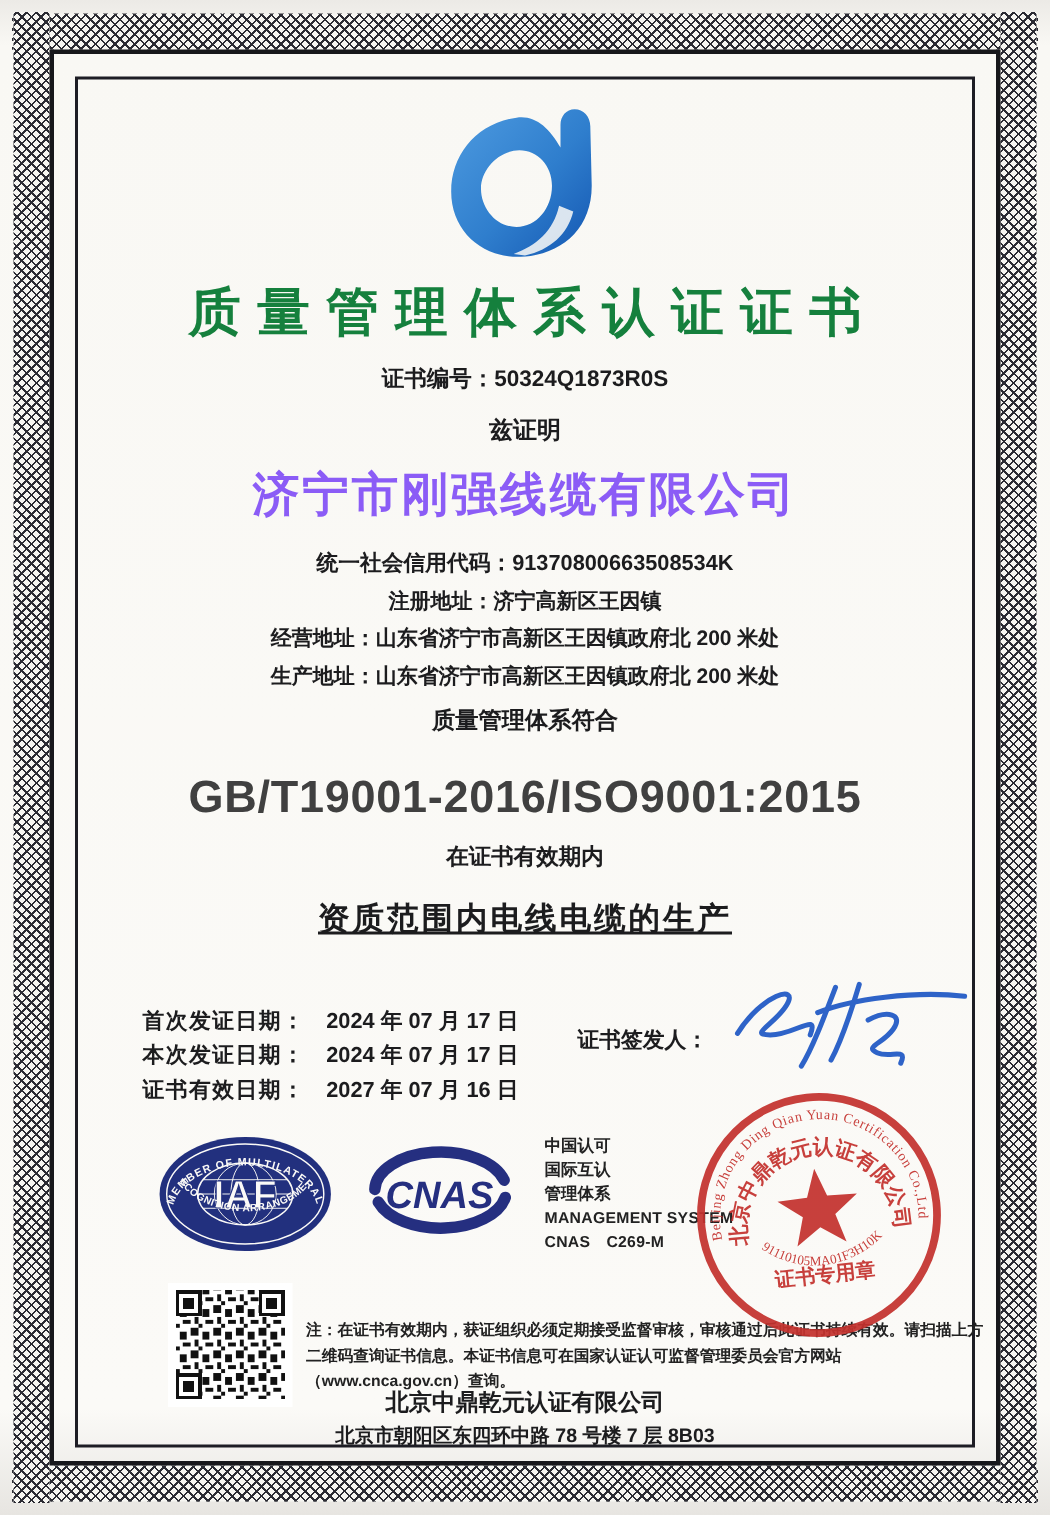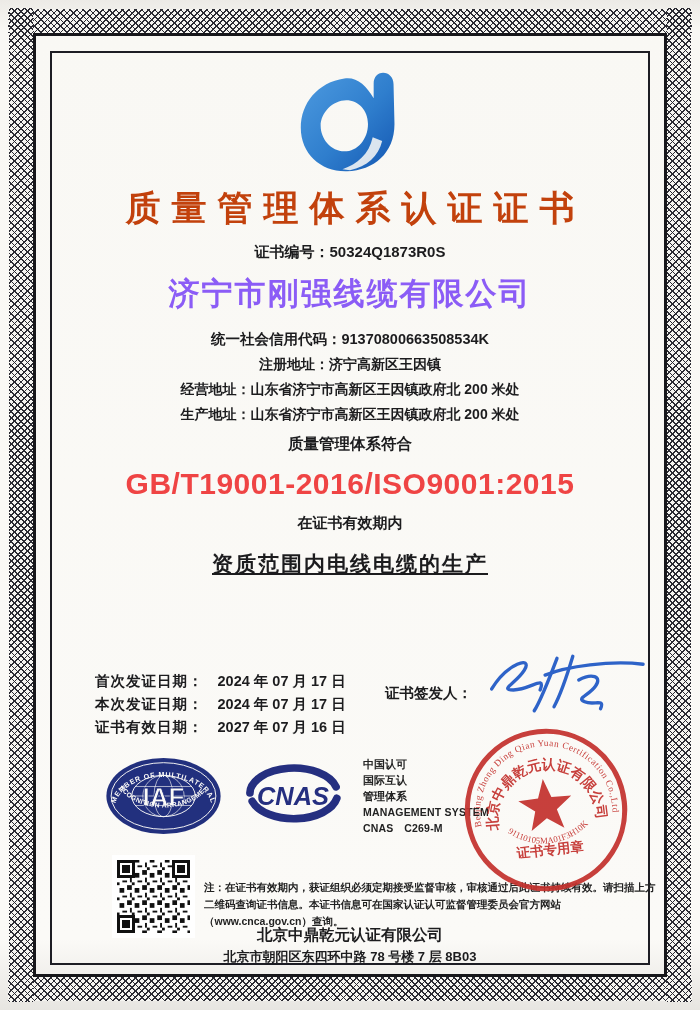--- a/index.html
+++ b/index.html
@@ -29,7 +29,7 @@
 
   
   .logo-wrap { margin:16px auto 0; width:118px; height:106px; }
-  .cert-title { margin-top:10px; font-size:35px; font-weight:700; letter-spacing:11px; padding-left:11px; color:#c2410c; }
+  .cert-title { margin-top:10px; font-size:35px; font-weight:700; letter-spacing:11px; padding-left:11px; color:#15803d; }
   .cert-no { margin-top:11px; font-size:15px; font-weight:600; }
   .declare { margin-top:15px; font-size:16px; font-weight:600; }
   .company { margin-top:11px; font-size:31px; font-weight:700; letter-spacing:2px; color:#8b5cf6; }

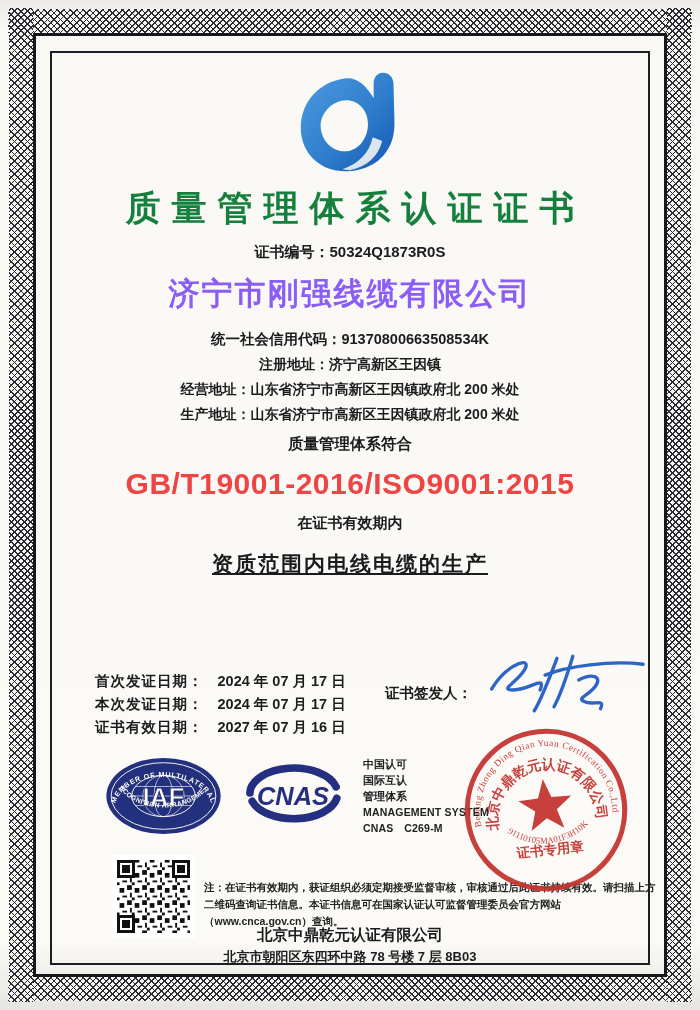--- a/index.html
+++ b/index.html
@@ -96,6 +96,7 @@
       <span>证书编号：</span><span>50324Q1873R0S</span>
     </div>
 
+    <div class="declare">兹证明</div>
 
     <div class="company">济宁市刚强线缆有限公司</div>
 

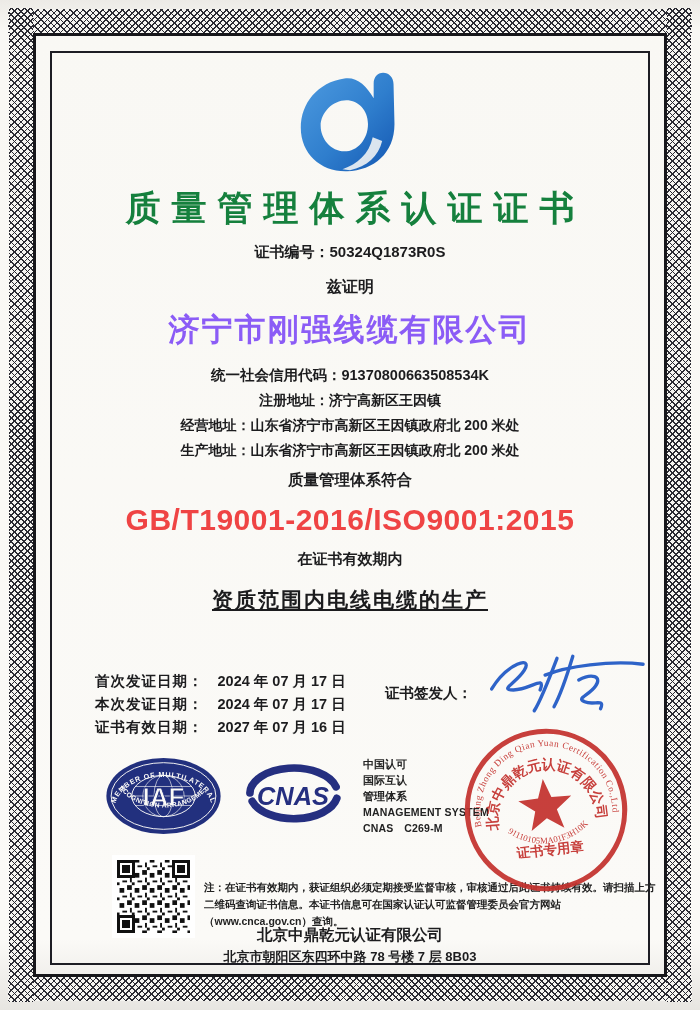--- a/index.html
+++ b/index.html
@@ -36,7 +36,7 @@
   .credit  { margin-top:15px; font-size:14.5px; font-weight:600; }
   .addr    { margin-top:7px; font-size:14px; font-weight:600; }
   .conform { margin-top:10px; font-size:15.5px; font-weight:700; }
-  .standard{ margin-top:12px; font-size:30px; font-weight:700; letter-spacing:.5px; color:#ef4444; }
+  .standard{ margin-top:24px; font-size:30px; font-weight:700; letter-spacing:.5px; color:#404040; }
   .scope-label { margin-top:13px; font-size:15px; font-weight:700; }
   .scope { margin-top:17px; font-size:21px; font-weight:700; letter-spacing:2px;text-decoration:underline; }
 

